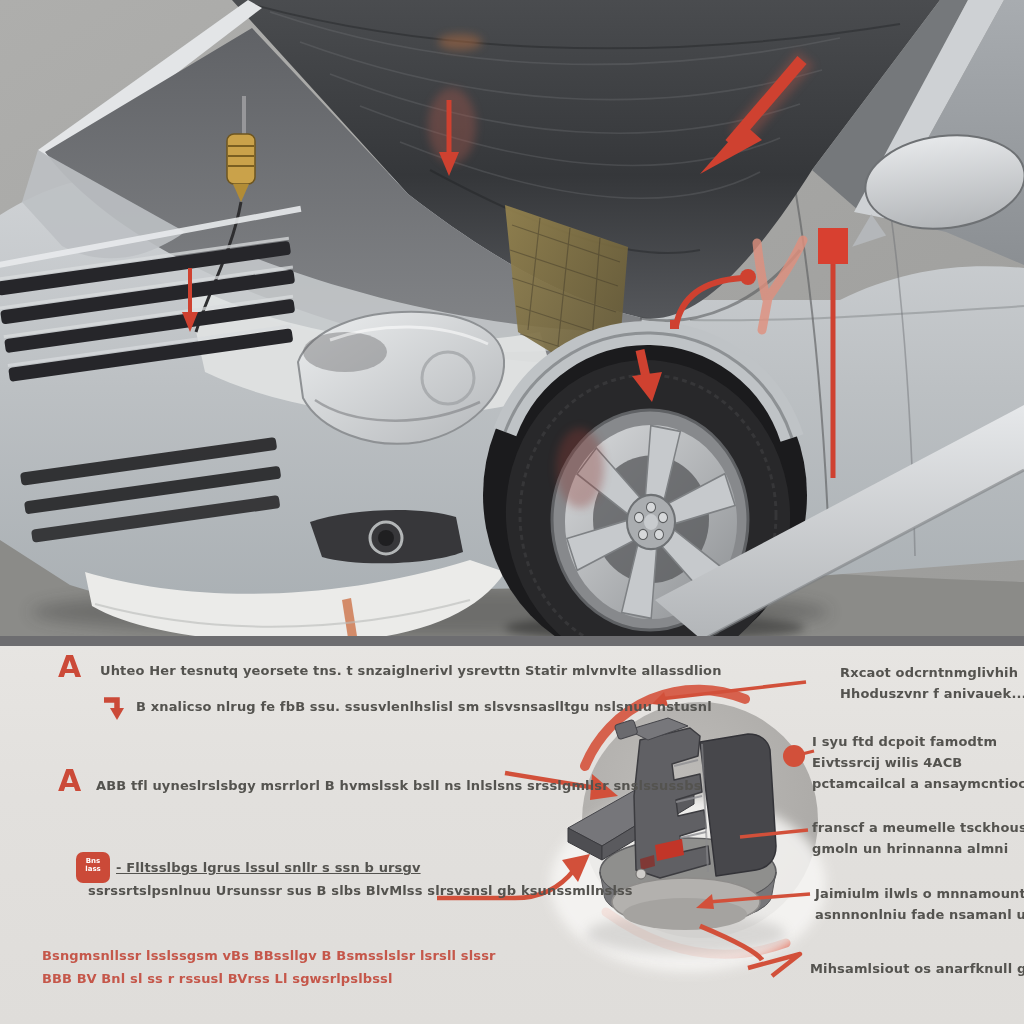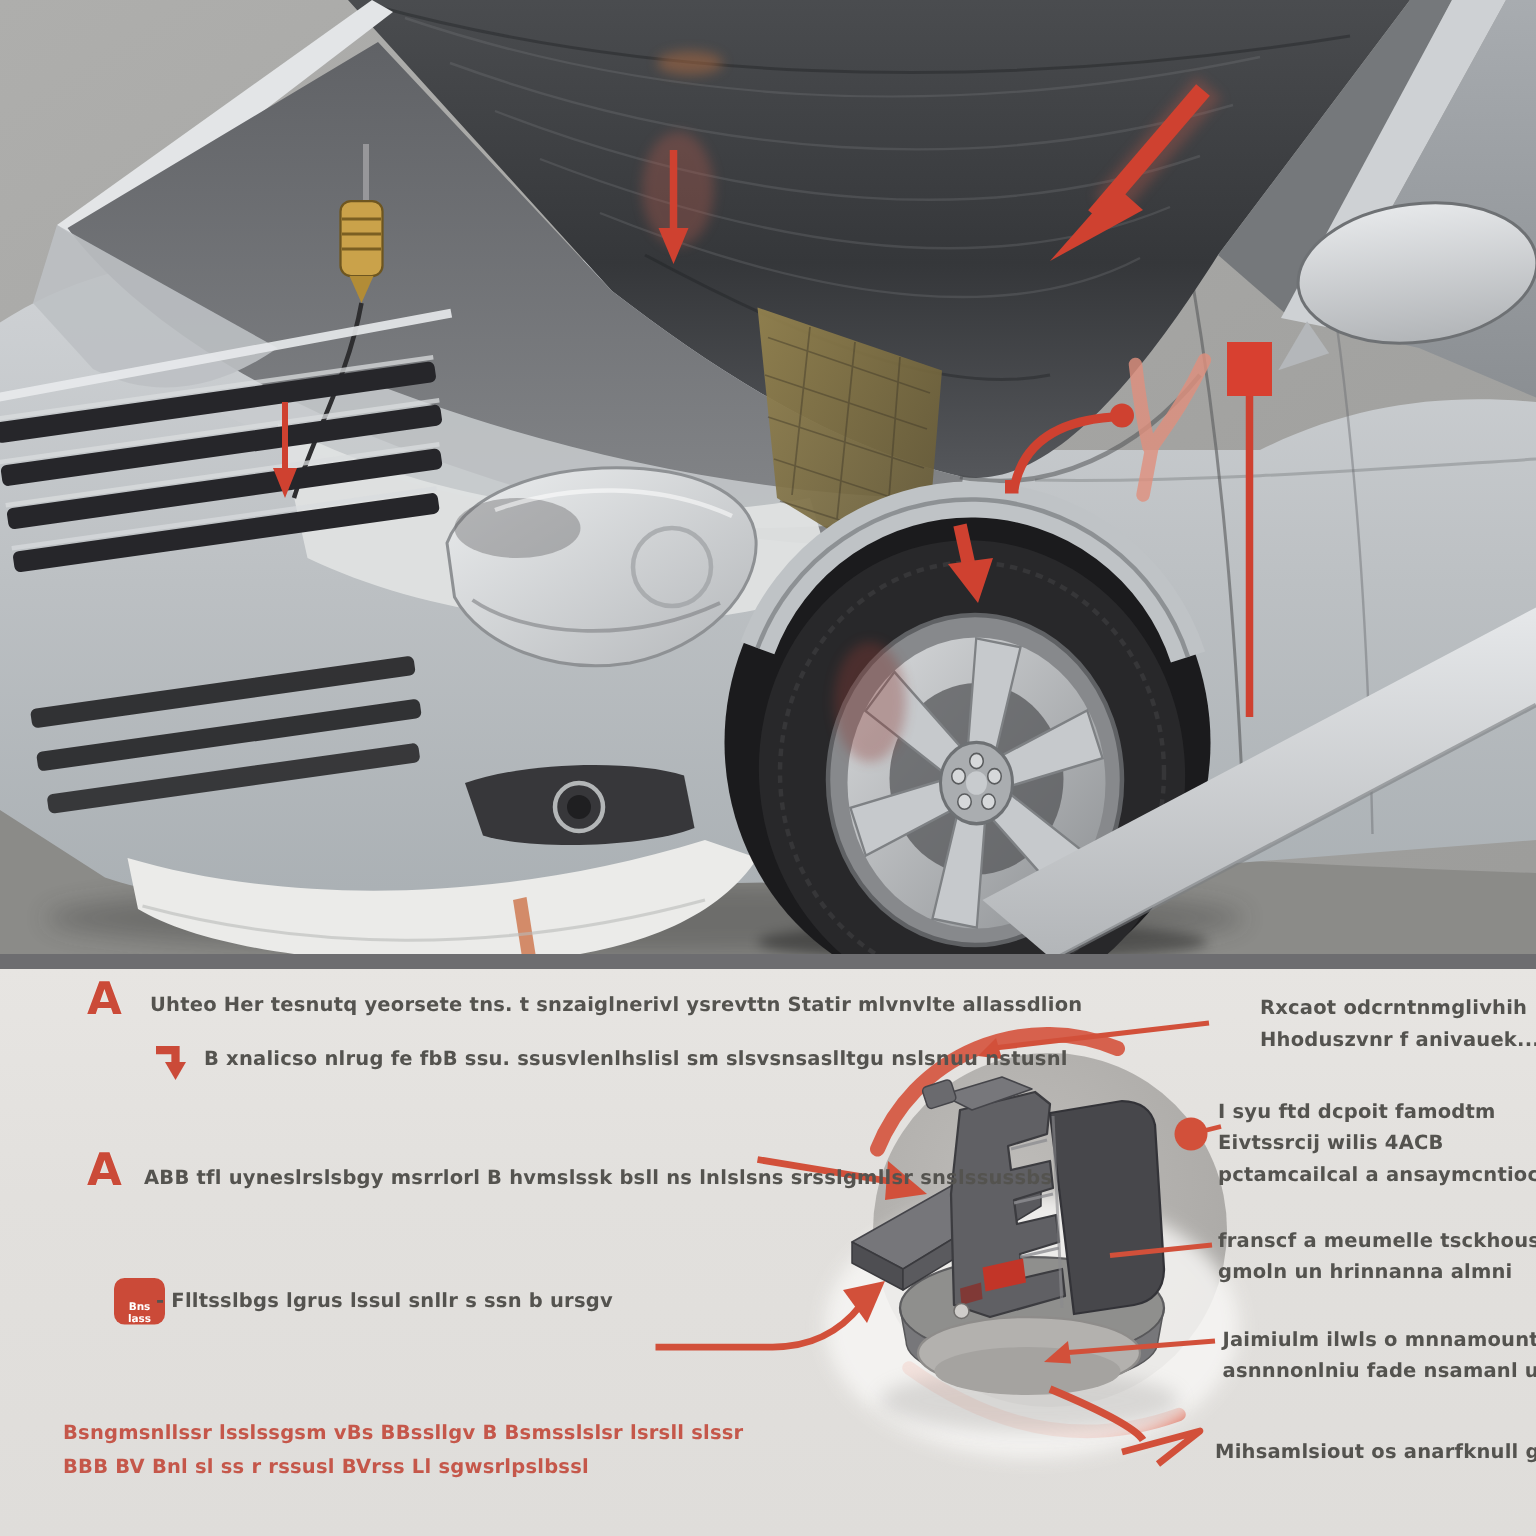--- a/index.html
+++ b/index.html
@@ -20,7 +20,7 @@
       filter:blur(.35px);z-index:3;text-shadow:0 0 1px rgba(255,255,255,.55);}
   .badge{position:absolute;width:34px;height:31px;background:#cb4a38;border-radius:7px;
          color:#fff;font:700 7px/8px "DejaVu Sans",sans-serif;text-align:center;
-         padding-top:15px;box-sizing:border-box;filter:blur(.35px);z-index:3;}
+         padding-top:5px;box-sizing:border-box;filter:blur(.35px);z-index:3;}
   .mini-icon{position:absolute;z-index:3;}
 </style>
 </head>

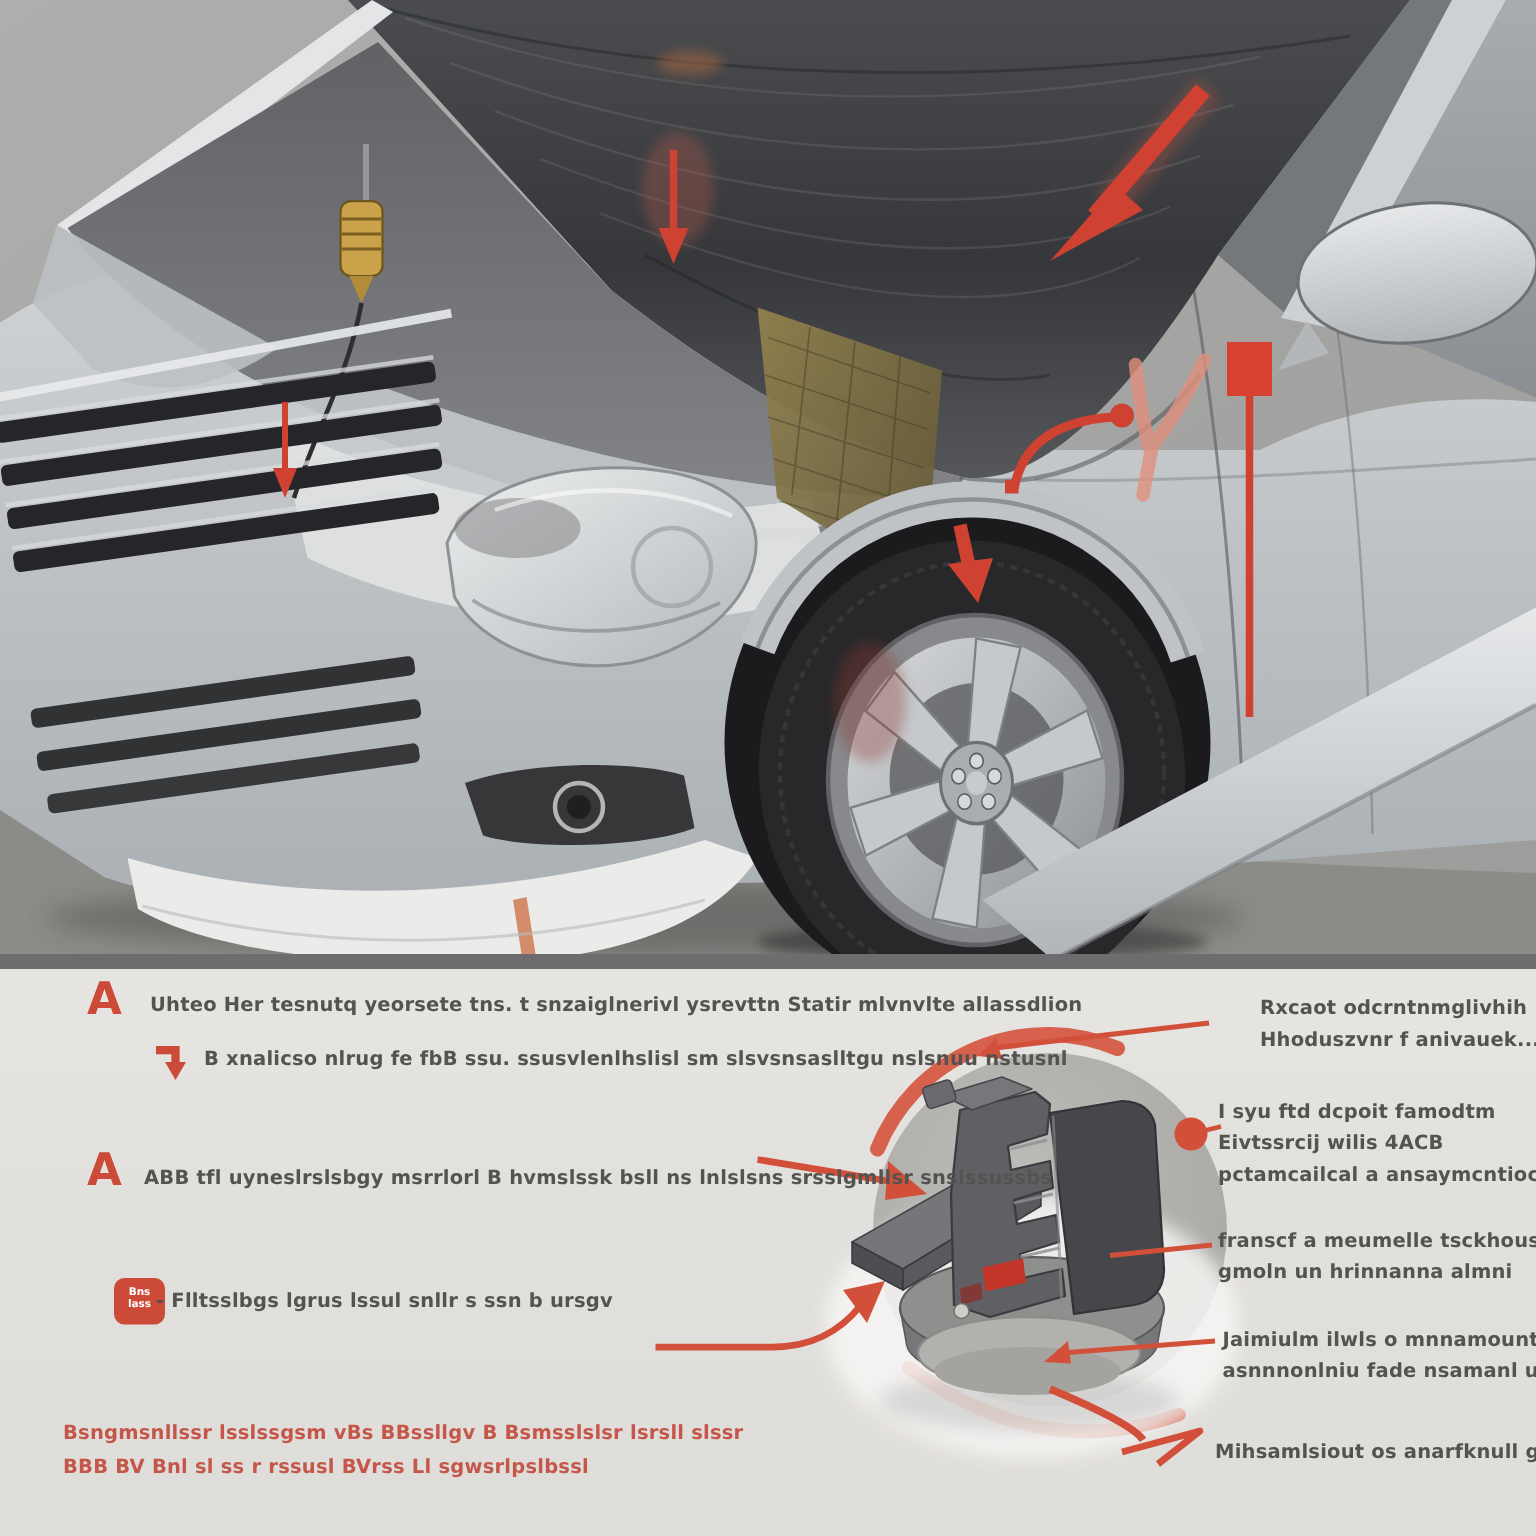--- a/index.html
+++ b/index.html
@@ -15,7 +15,7 @@
   .lh23 div{height:23px;line-height:23px;}
   .red-t{color:#c5574a;}
   .indent6{margin-left:6px;}
-  .indent28{margin-left:16px;}
+  .indent28{margin-left:28px;text-decoration:underline;}
   .mA{position:absolute;font:800 30px/30px "DejaVu Sans",sans-serif;color:#cb4a38;
       filter:blur(.35px);z-index:3;text-shadow:0 0 1px rgba(255,255,255,.55);}
   .badge{position:absolute;width:34px;height:31px;background:#cb4a38;border-radius:7px;

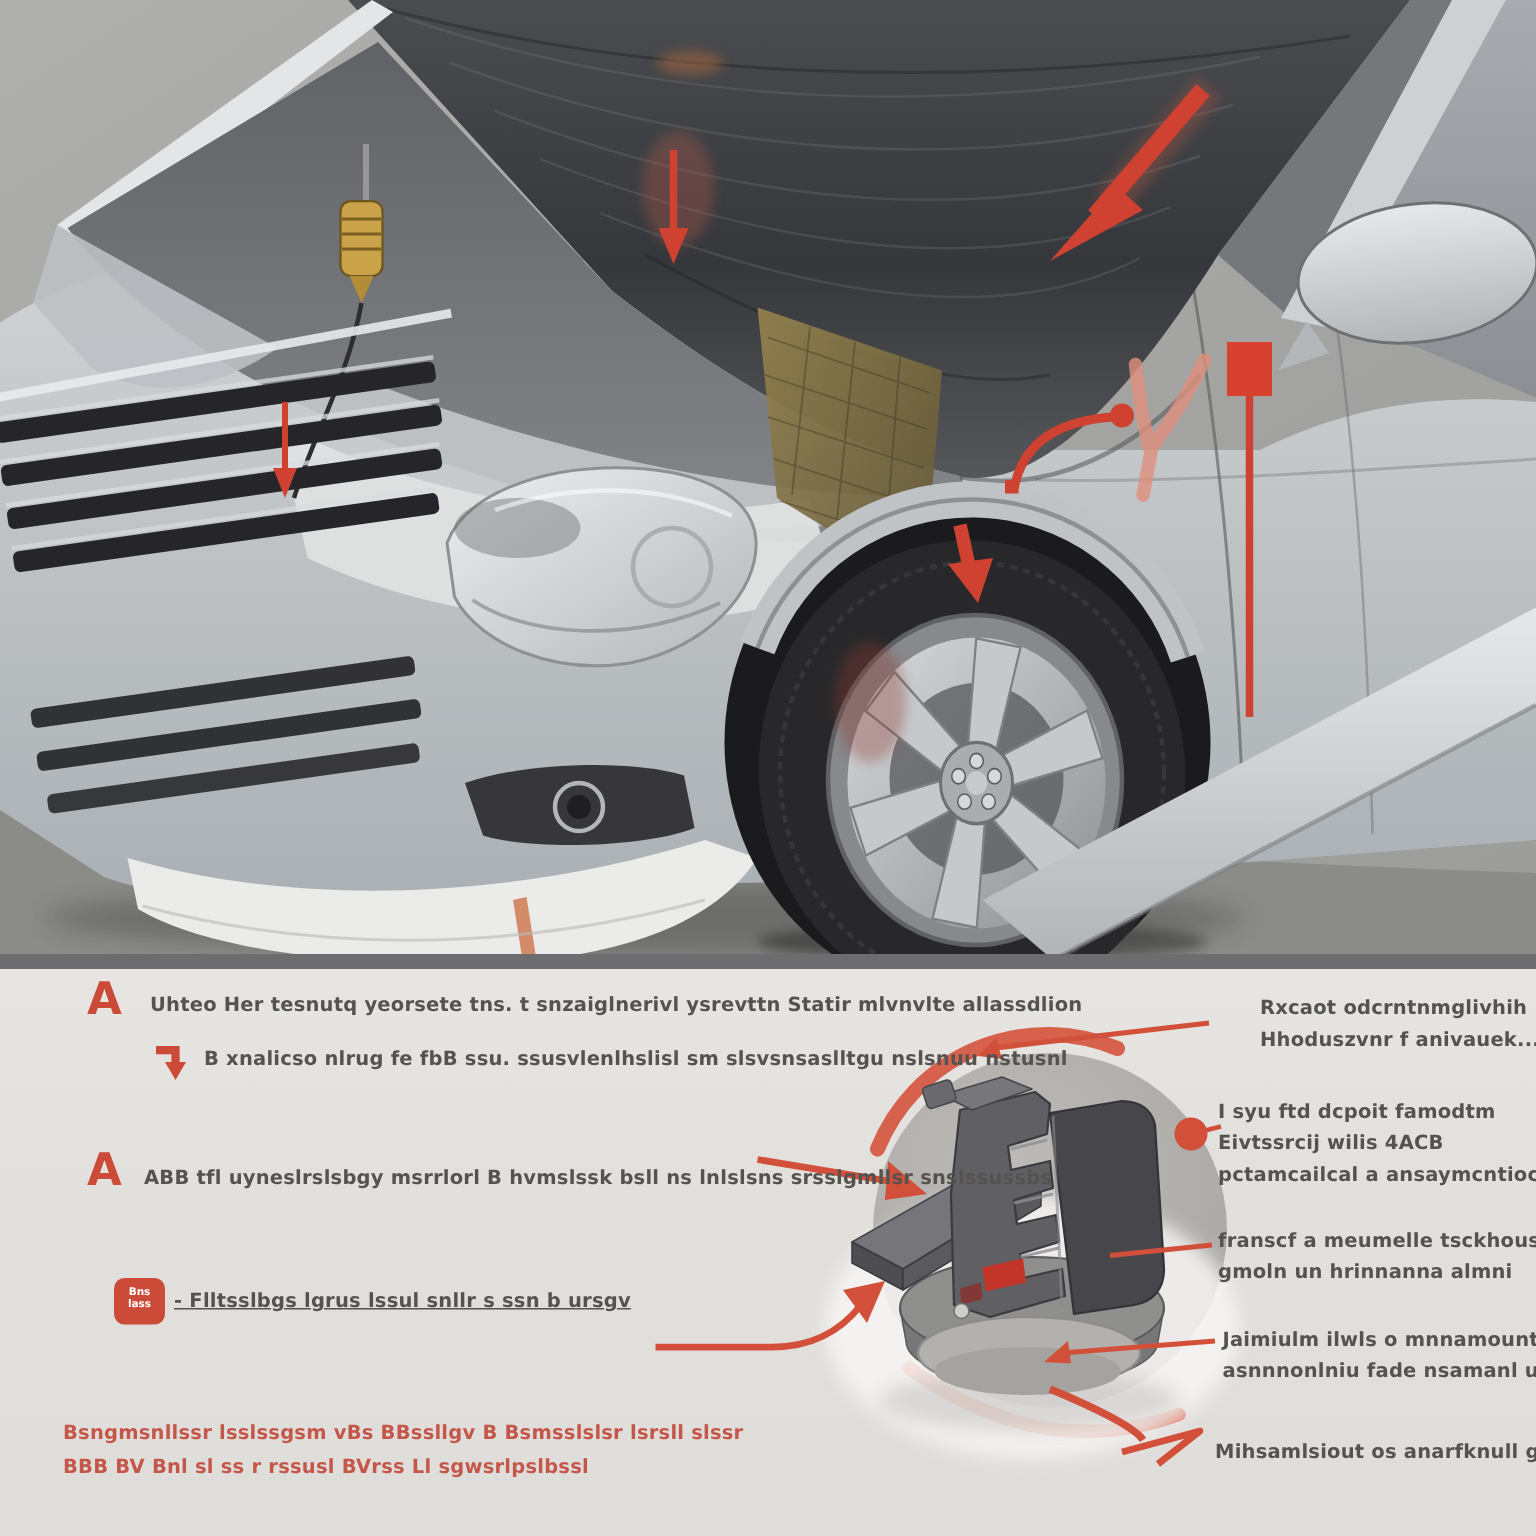--- a/index.html
+++ b/index.html
@@ -366,6 +366,7 @@
   </div>
   <div class="t lh23" style="left:88px;top:210px;">
     <div class="indent28">- Flltsslbgs lgrus lssul snllr s ssn b ursgv</div>
+    <div>ssrssrtslpsnlnuu Ursunssr sus B slbs  BlvMlss slrsvsnsl gb ksunssmllnslss</div>
   </div>
 
   <div class="t red-t lh23" style="left:42px;top:298px;">

